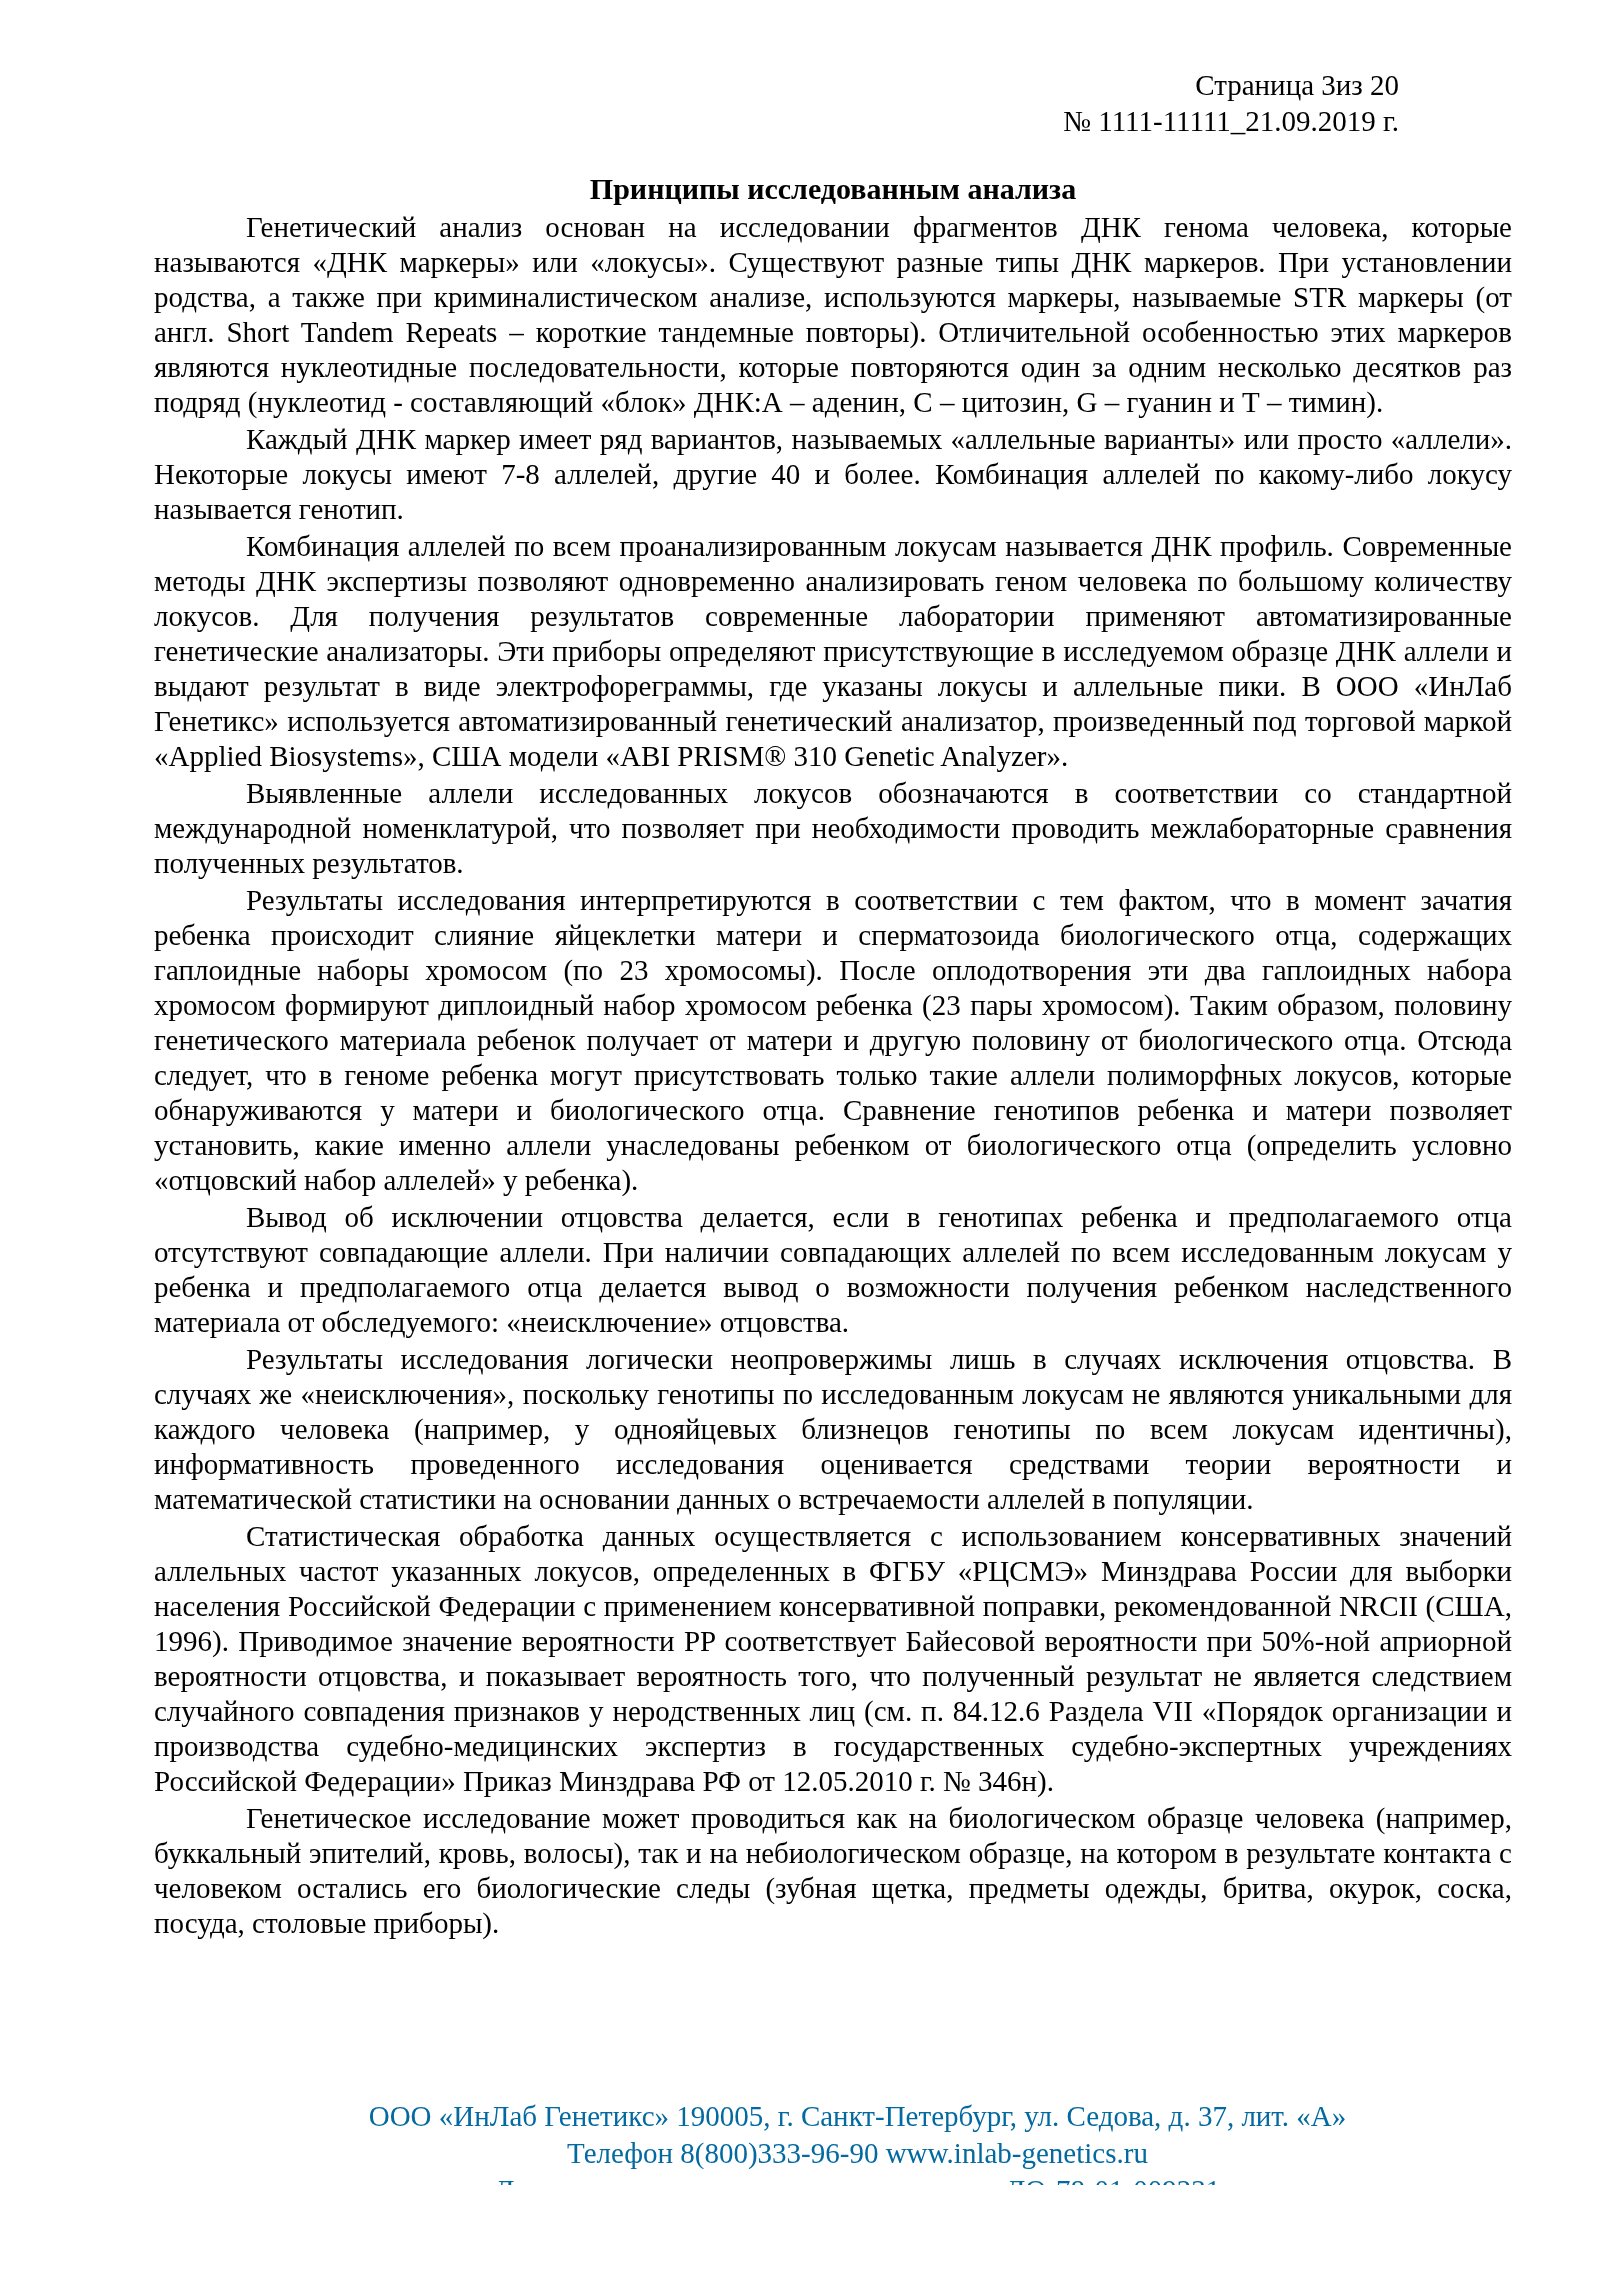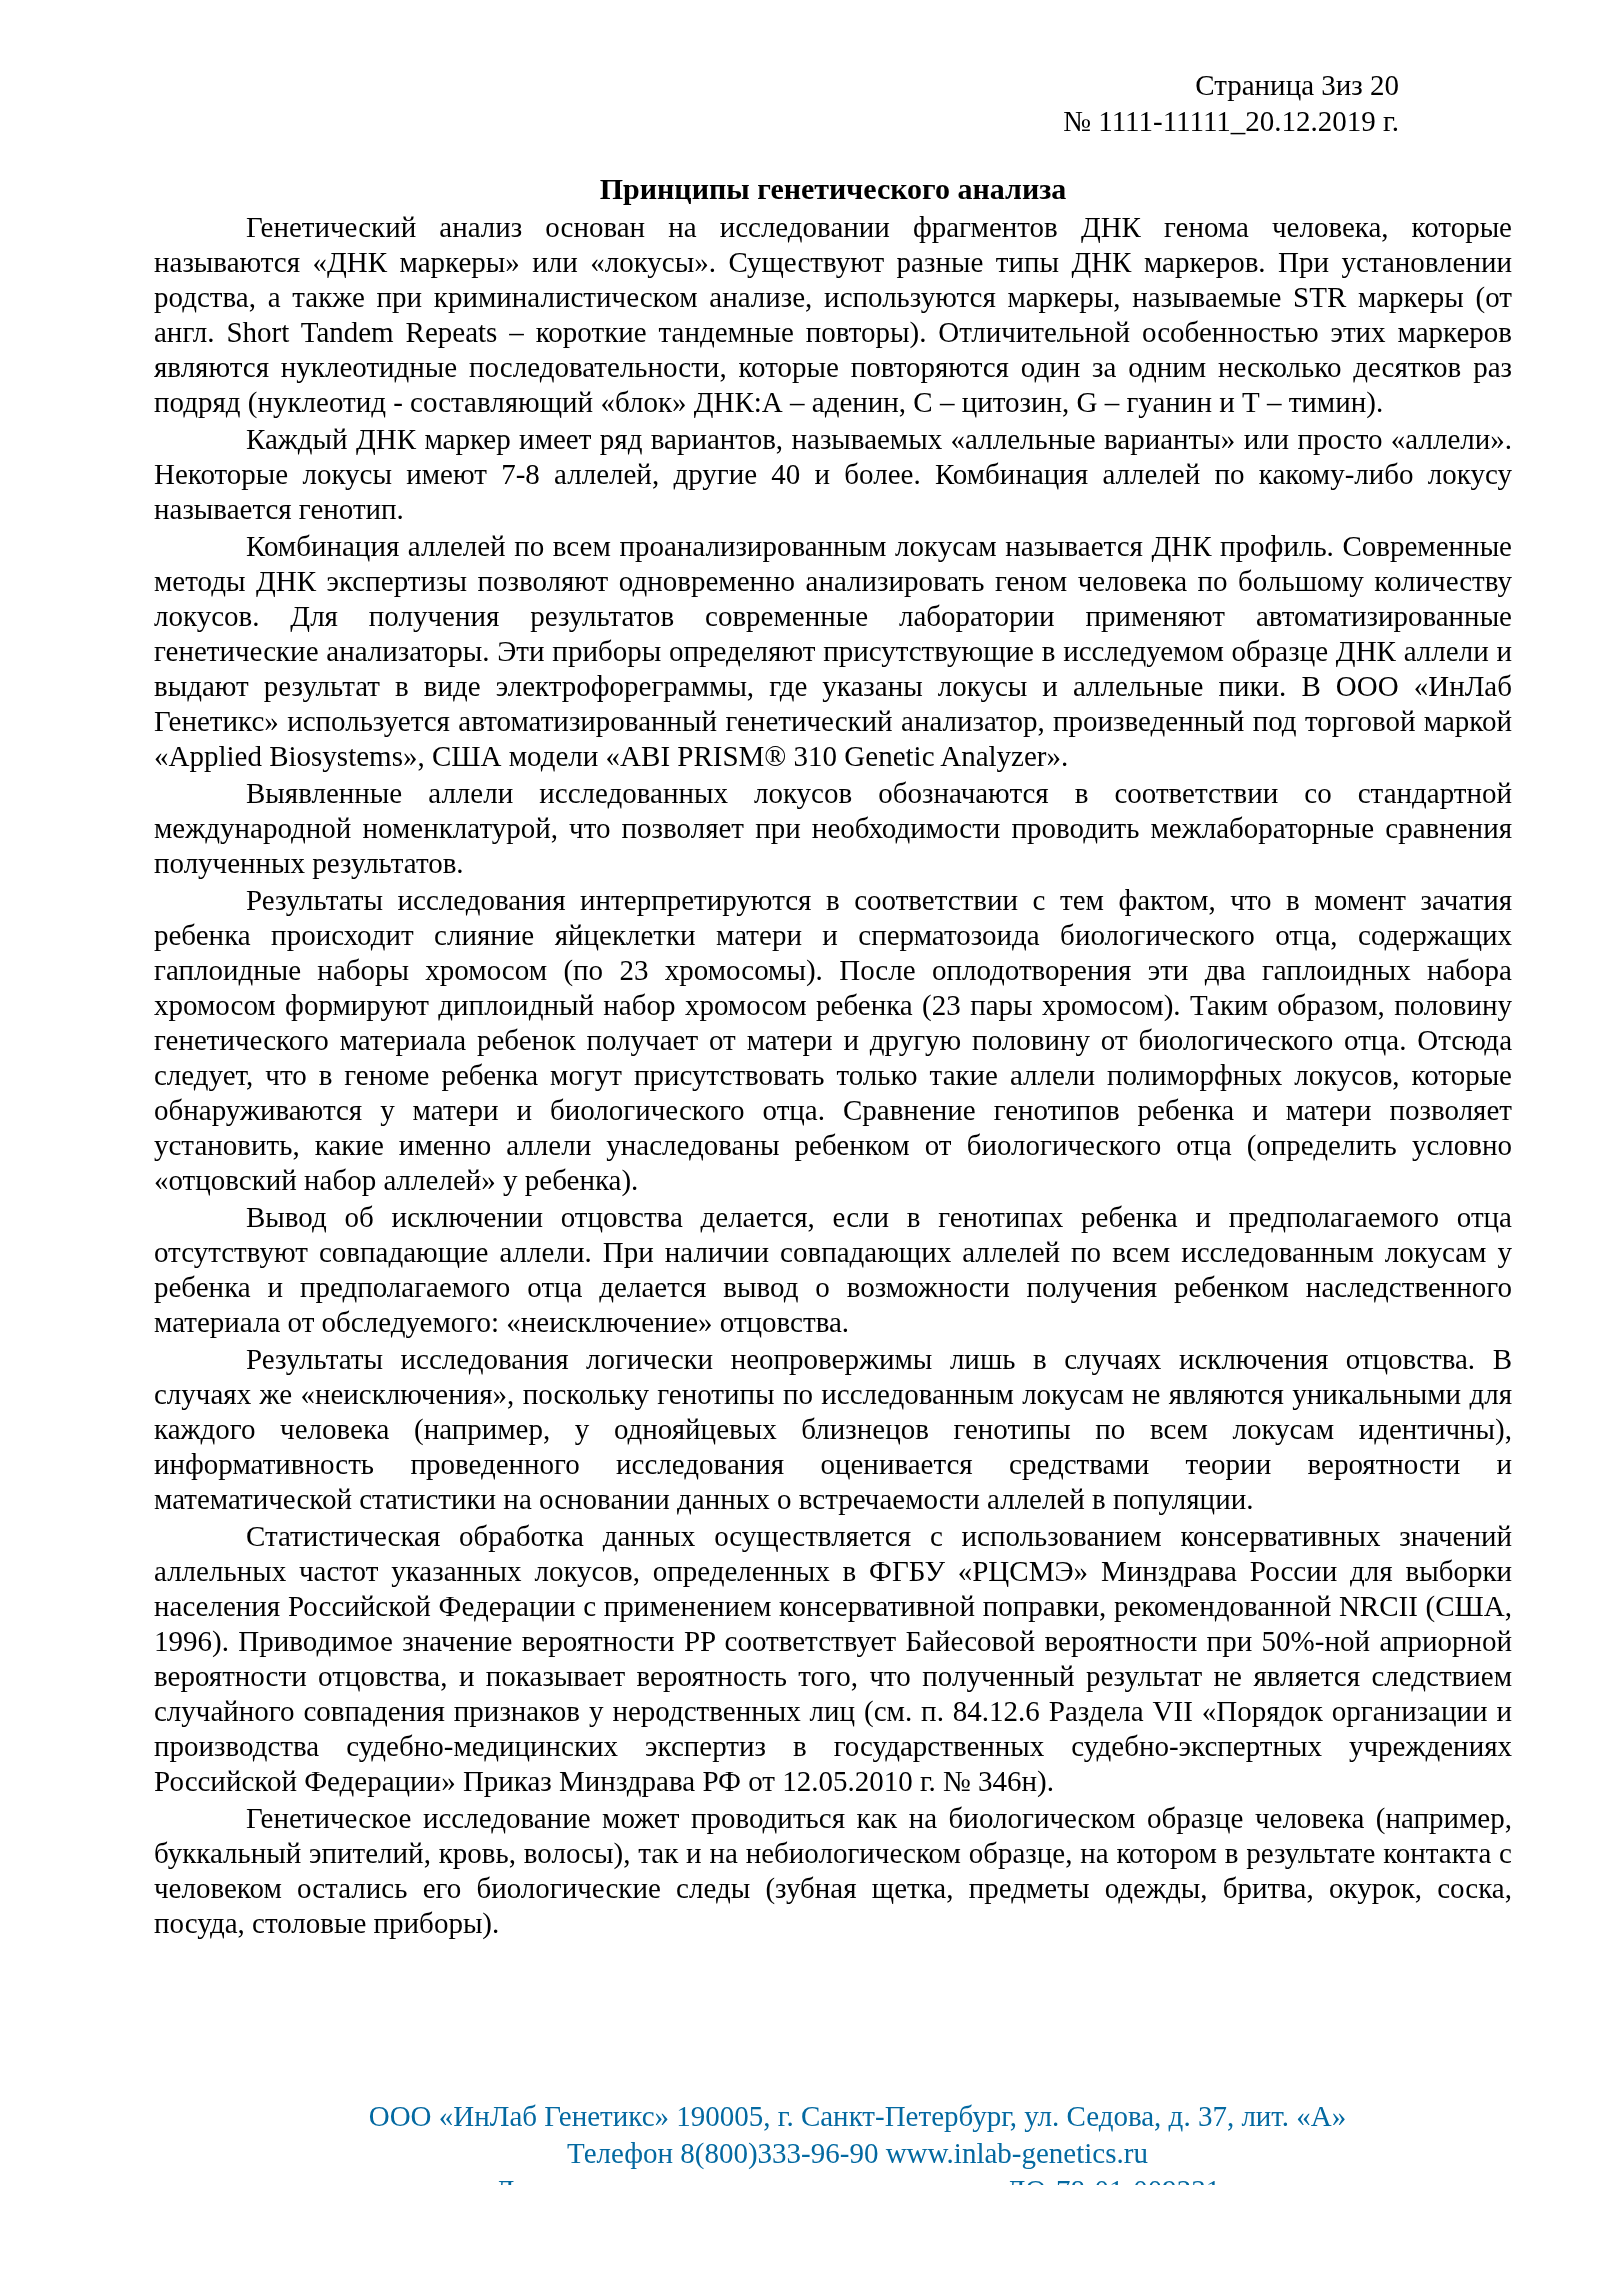--- a/index.html
+++ b/index.html
@@ -64,7 +64,7 @@
 
   <div class="header">
     <div>Страница 3из 20</div>
-    <div>№ 1111-11111_20.12.2019 г.</div>
+    <div>№ 1111-11111_21.09.2019 г.</div>
   </div>
 
   <div class="content">

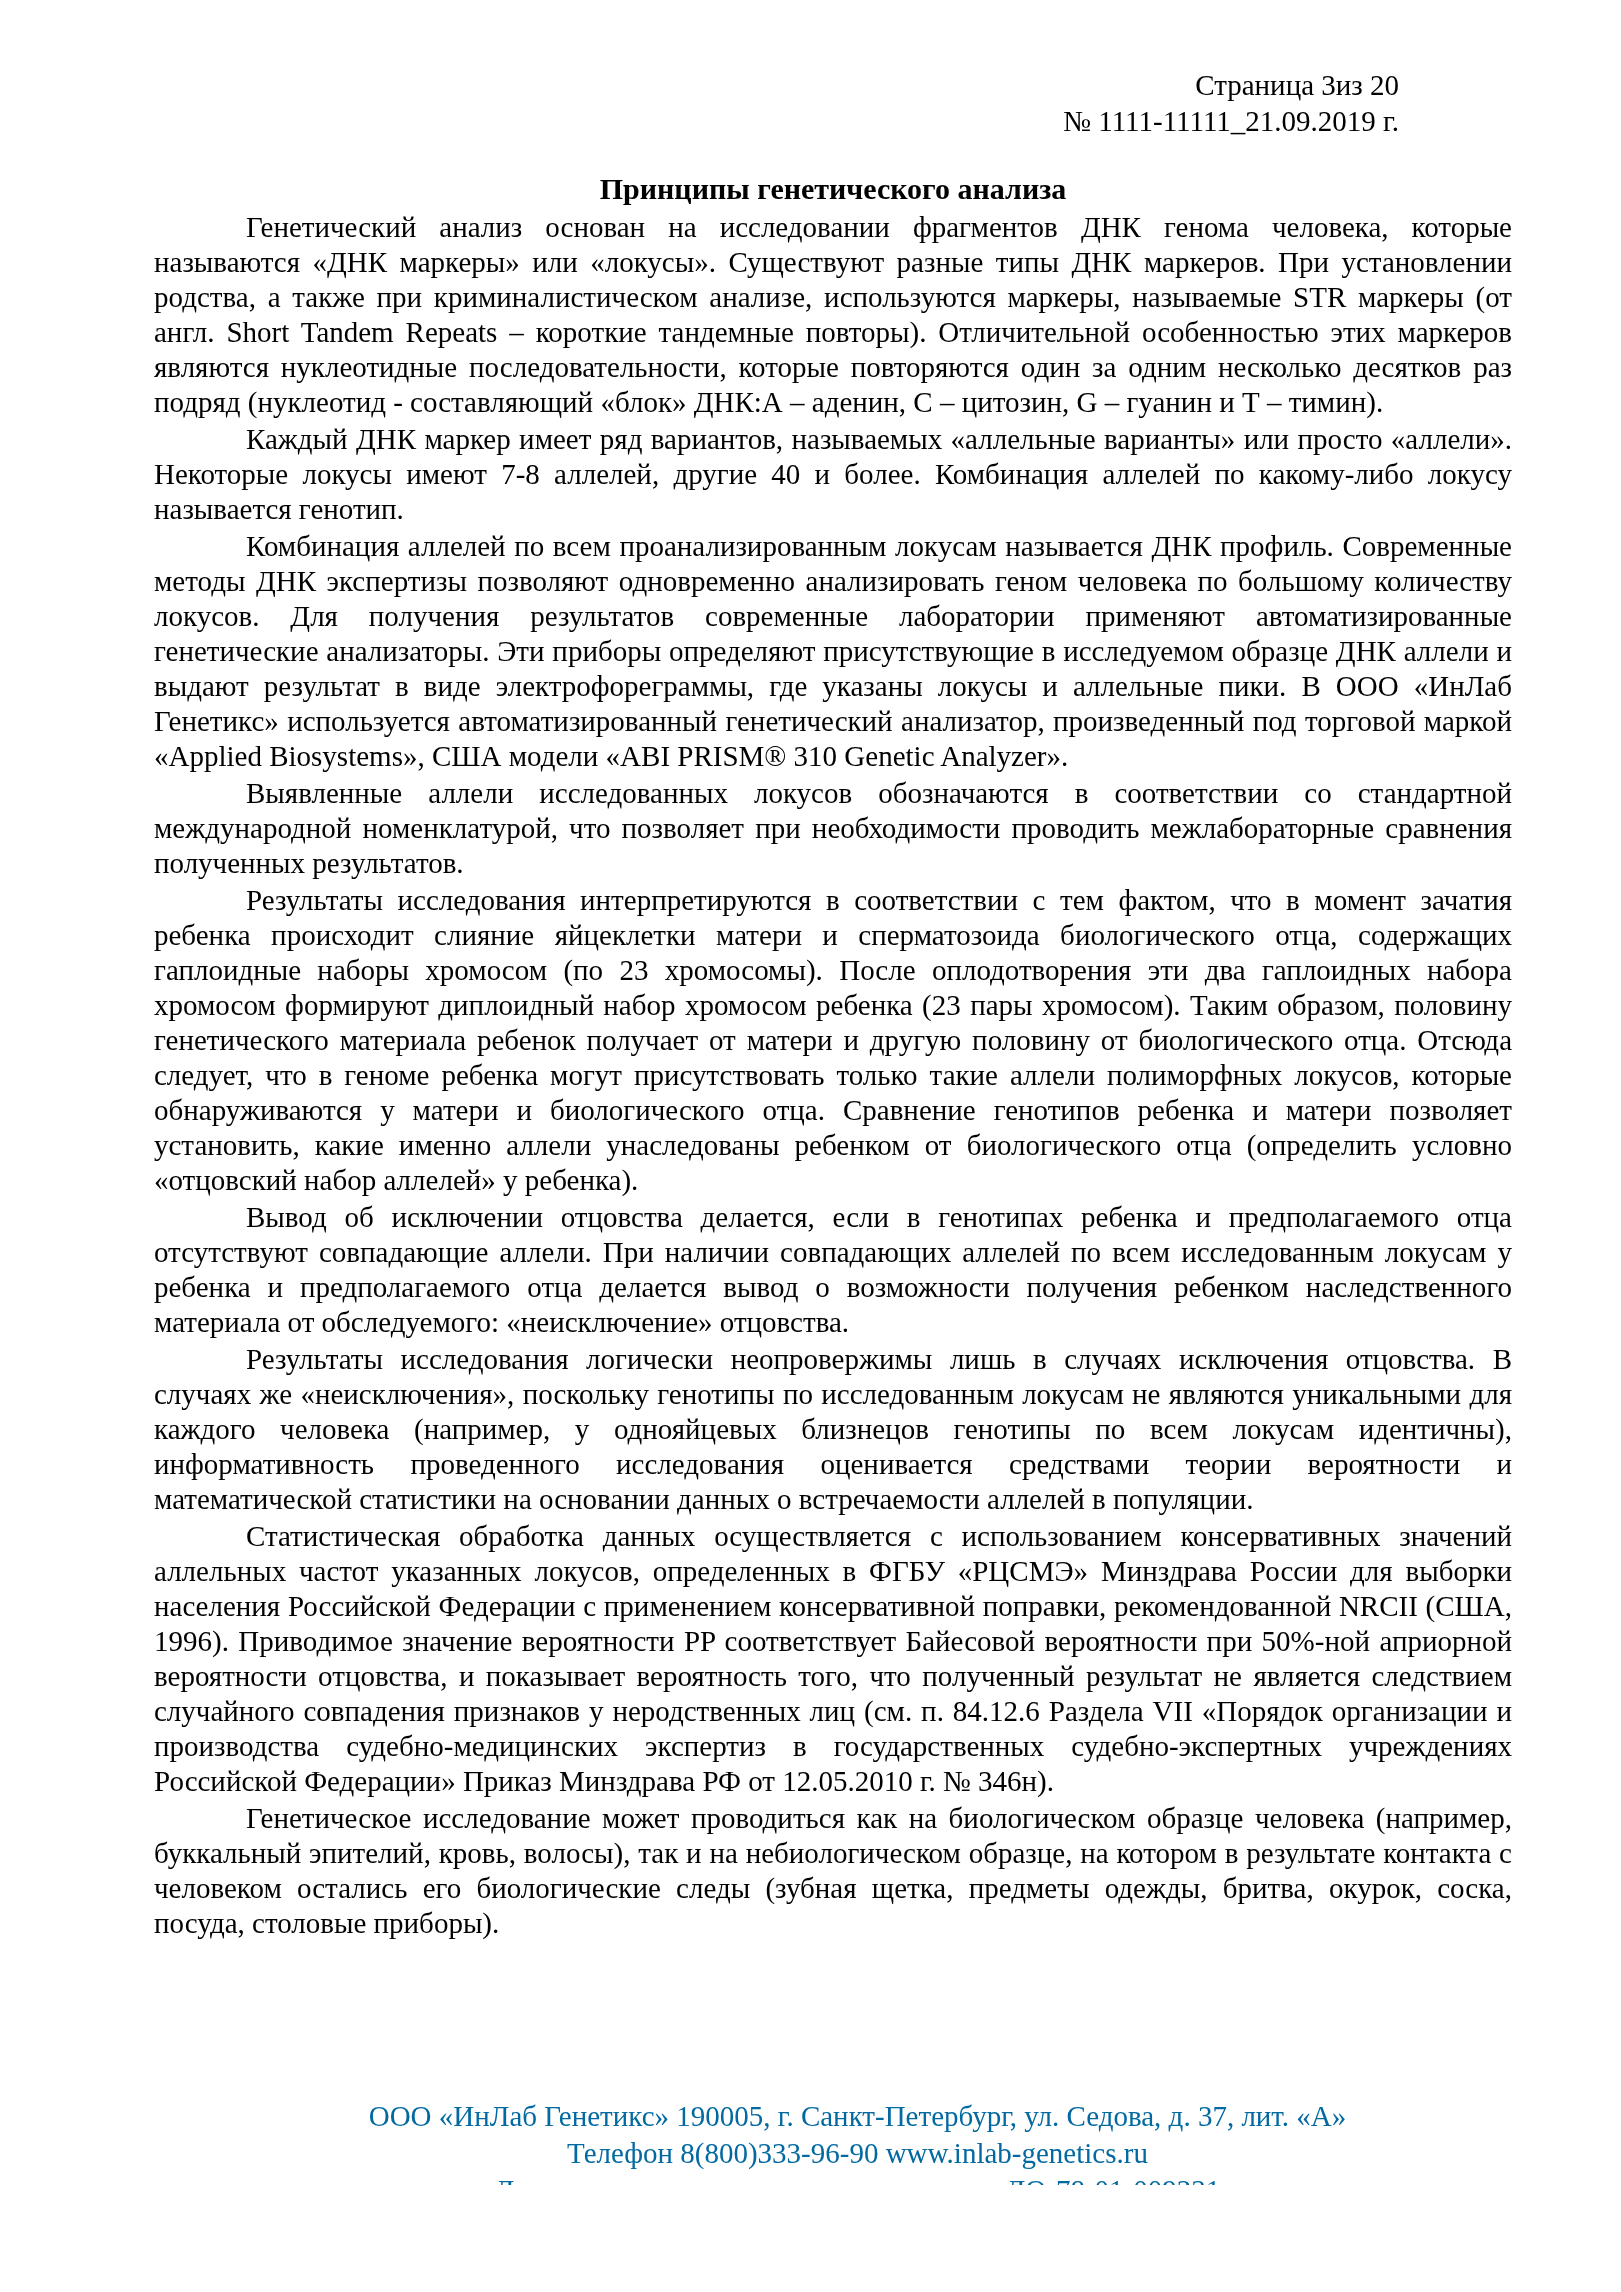--- a/index.html
+++ b/index.html
@@ -68,7 +68,7 @@
   </div>
 
   <div class="content">
-    <h1 class="title">Принципы генетического анализа</h1>
+    <h1 class="title">Принципы исследованным анализа</h1>
     <p>Генетический анализ основан на исследовании фрагментов ДНК генома человека, которые называются «ДНК маркеры» или «локусы». Существуют разные типы ДНК маркеров. При установлении родства, а также при криминалистическом анализе, используются маркеры, называемые STR маркеры (от англ. Short Tandem Repeats – короткие тандемные повторы). Отличительной особенностью этих маркеров являются нуклеотидные последовательности, которые повторяются один за одним несколько десятков раз подряд (нуклеотид - составляющий «блок» ДНК:А – аденин, С – цитозин, G – гуанин и Т – тимин).</p>
     <p>Каждый ДНК маркер имеет ряд вариантов, называемых «аллельные варианты» или просто «аллели». Некоторые локусы имеют 7-8 аллелей, другие 40 и более. Комбинация аллелей по какому-либо локусу называется генотип.</p>
     <p>Комбинация аллелей по всем проанализированным локусам называется ДНК профиль. Современные методы ДНК экспертизы позволяют одновременно анализировать геном человека по большому количеству локусов. Для получения результатов современные лаборатории применяют автоматизированные генетические анализаторы. Эти приборы определяют присутствующие в исследуемом образце ДНК аллели и выдают результат в виде электрофореграммы, где указаны локусы и аллельные пики. В ООО «ИнЛаб Генетикс» используется автоматизированный генетический анализатор, произведенный под торговой маркой «Applied Biosystems», США модели «ABI PRISM® 310 Genetic Analyzer».</p>

